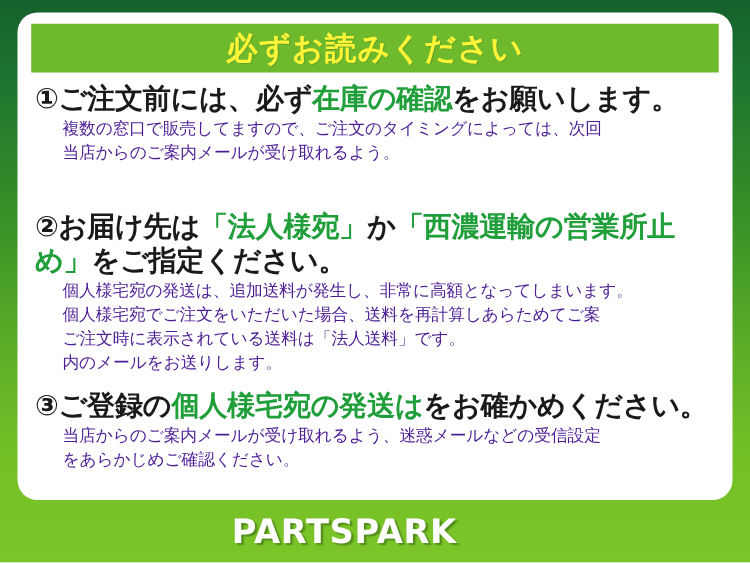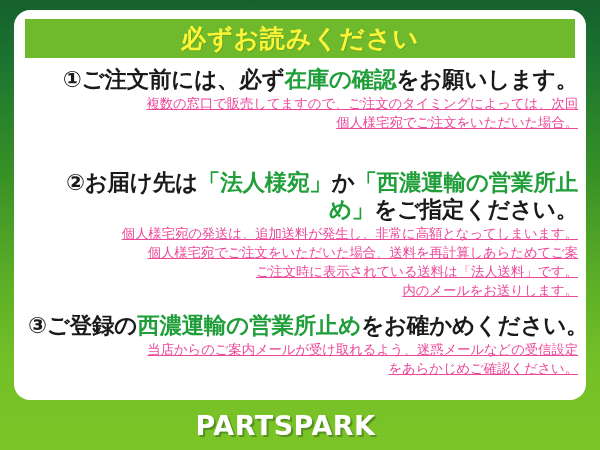--- a/index.html
+++ b/index.html
@@ -25,7 +25,6 @@
         #5cae27 62%,
         #73bf27 80%,
         #7cc528 100%);
-    text-align: right;
   }
 
   

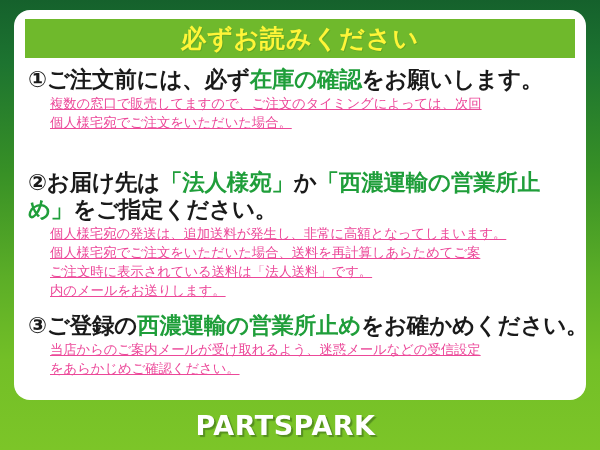--- a/index.html
+++ b/index.html
@@ -91,10 +91,9 @@
     margin-top: 2px;
     padding-left: 22px;
     font-size: 13.4px;
-    color: #ec4899;
+    color: #4c1d95;
     line-height: 1.40;
     letter-spacing: -0.1px;
-    text-decoration: underline;
   }
   .item-body div {
     white-space: nowrap;

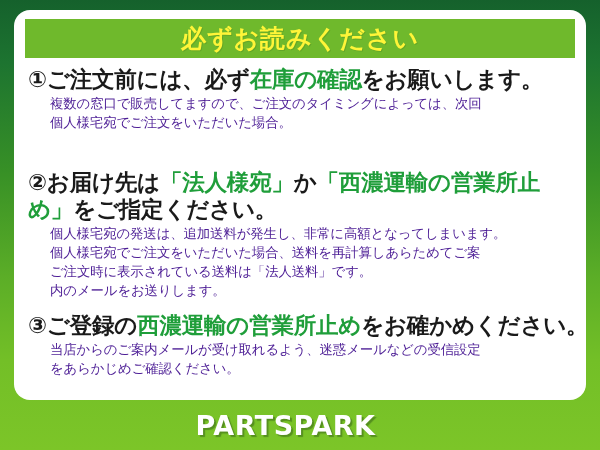--- a/index.html
+++ b/index.html
@@ -144,7 +144,7 @@
         </div>
         <div class="item-body">
           <div>複数の窓口で販売してますので、ご注文のタイミングによっては、次回</div>
-          <div>個人様宅宛でご注文をいただいた場合。</div>
+          <div>当店からのご案内メールが受け取れるよう。</div>
         </div>
       </div>
 

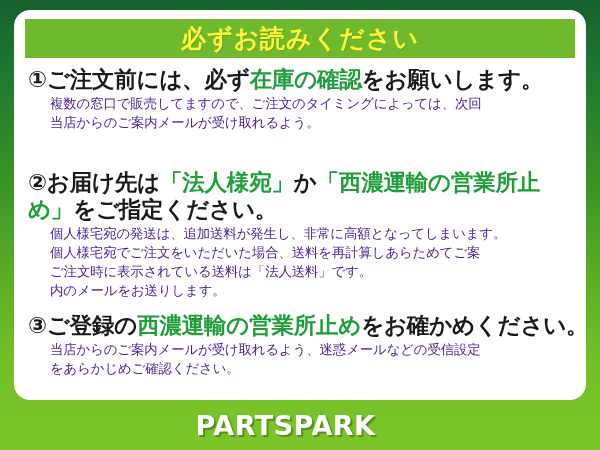--- a/index.html
+++ b/index.html
@@ -162,7 +162,7 @@
 
       <div class="item" id="item-3">
         <div class="item-headline">
-          <span>③</span><span>ご登録の</span><span class="hl-green">西濃運輸の営業所止め</span><span>をお確かめください。</span>
+          <span>③</span><span>ご登録の</span><span class="hl-green">個人様宅宛の発送は</span><span>をお確かめください。</span>
         </div>
         <div class="item-body">
           <div>当店からのご案内メールが受け取れるよう、迷惑メールなどの受信設定</div>

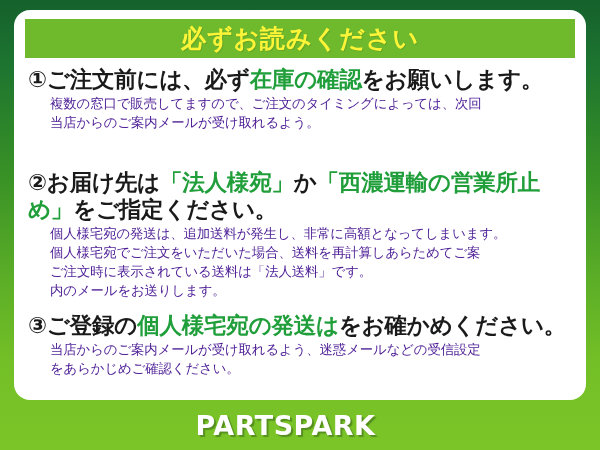--- a/index.html
+++ b/index.html
@@ -108,7 +108,7 @@
   
   #footer {
     position: absolute;
-    left: 16px;
+    left: 6px;
     top: 400px;
     width: 539px;
     height: 50px;

